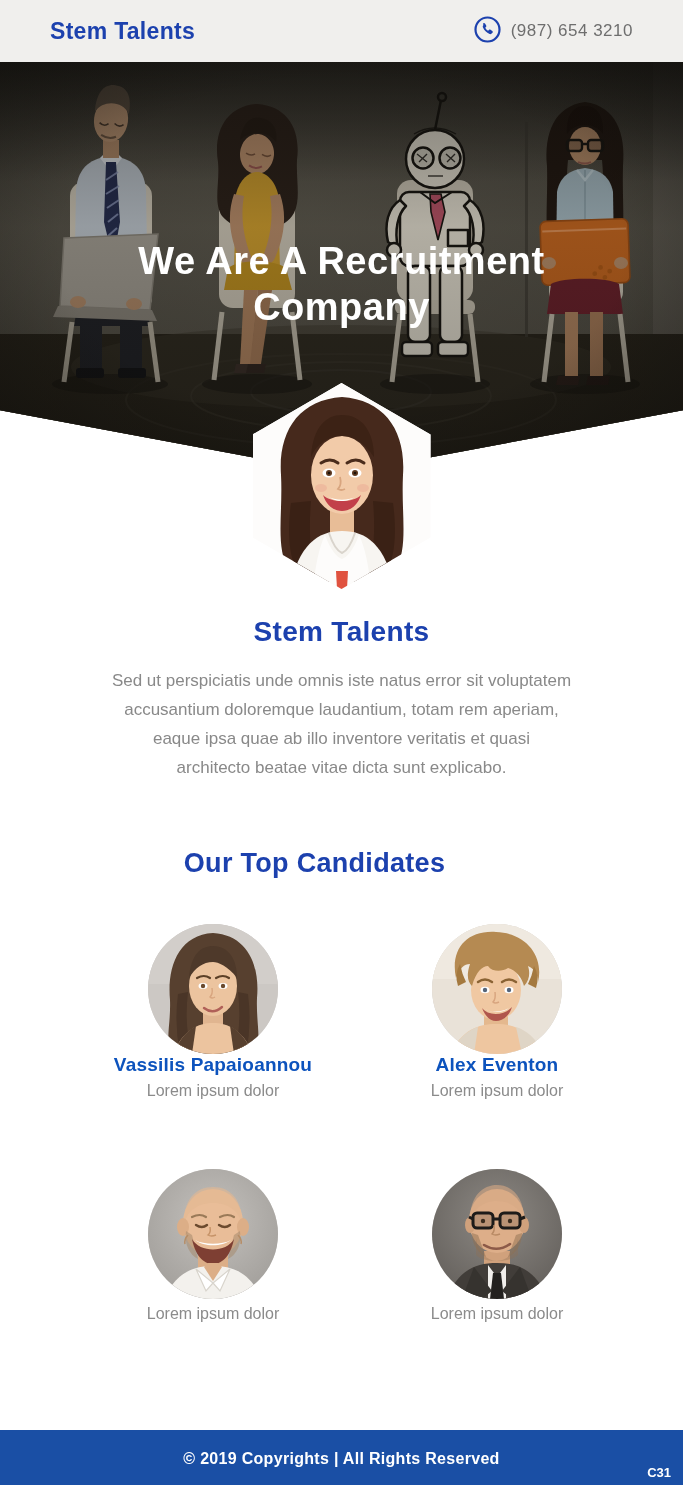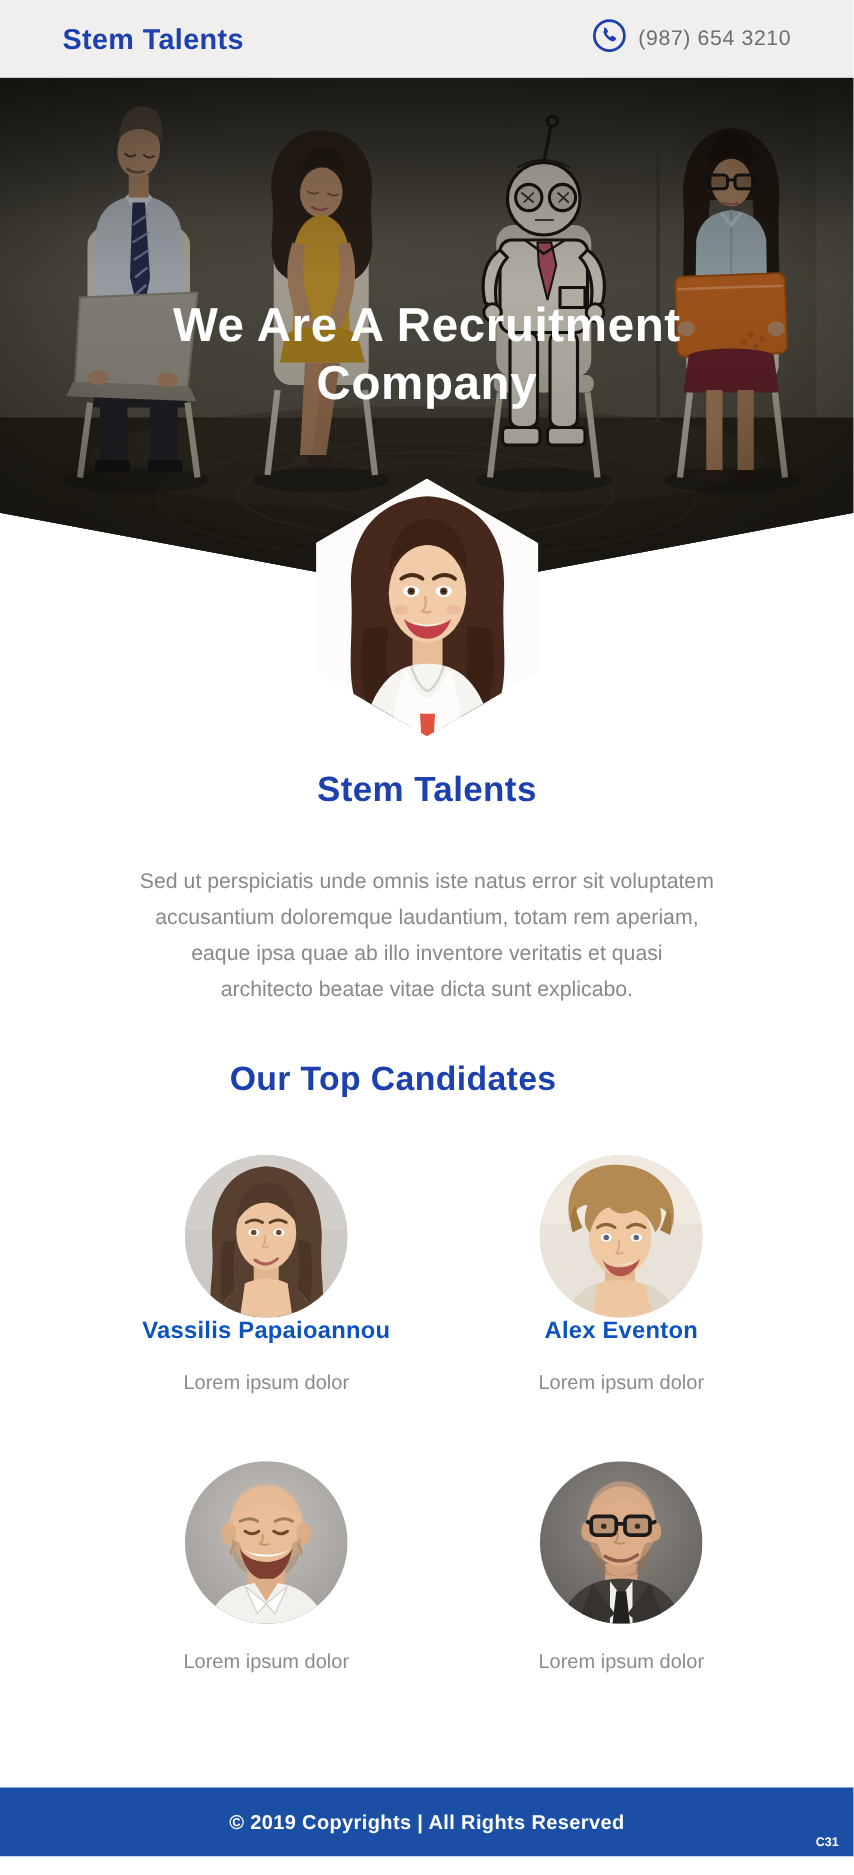--- a/index.html
+++ b/index.html
@@ -32,7 +32,7 @@
   .about-title { position:absolute; top:616px; left:0; width:683px; text-align:center;
          color:#1c41ae; font-size:28px; font-weight:bold; letter-spacing:.3px; }
   .about-text { position:absolute; top:666px; left:50%; transform:translateX(-50%);
-         width:560px; text-align:center; color:#898989; font-size:17px; line-height:29px;margin-top:24px; }
+         width:560px; text-align:center; color:#898989; font-size:17px; line-height:29px; }
 
   
   .cand-title { position:absolute; top:848px; left:0; width:629px; text-align:center;

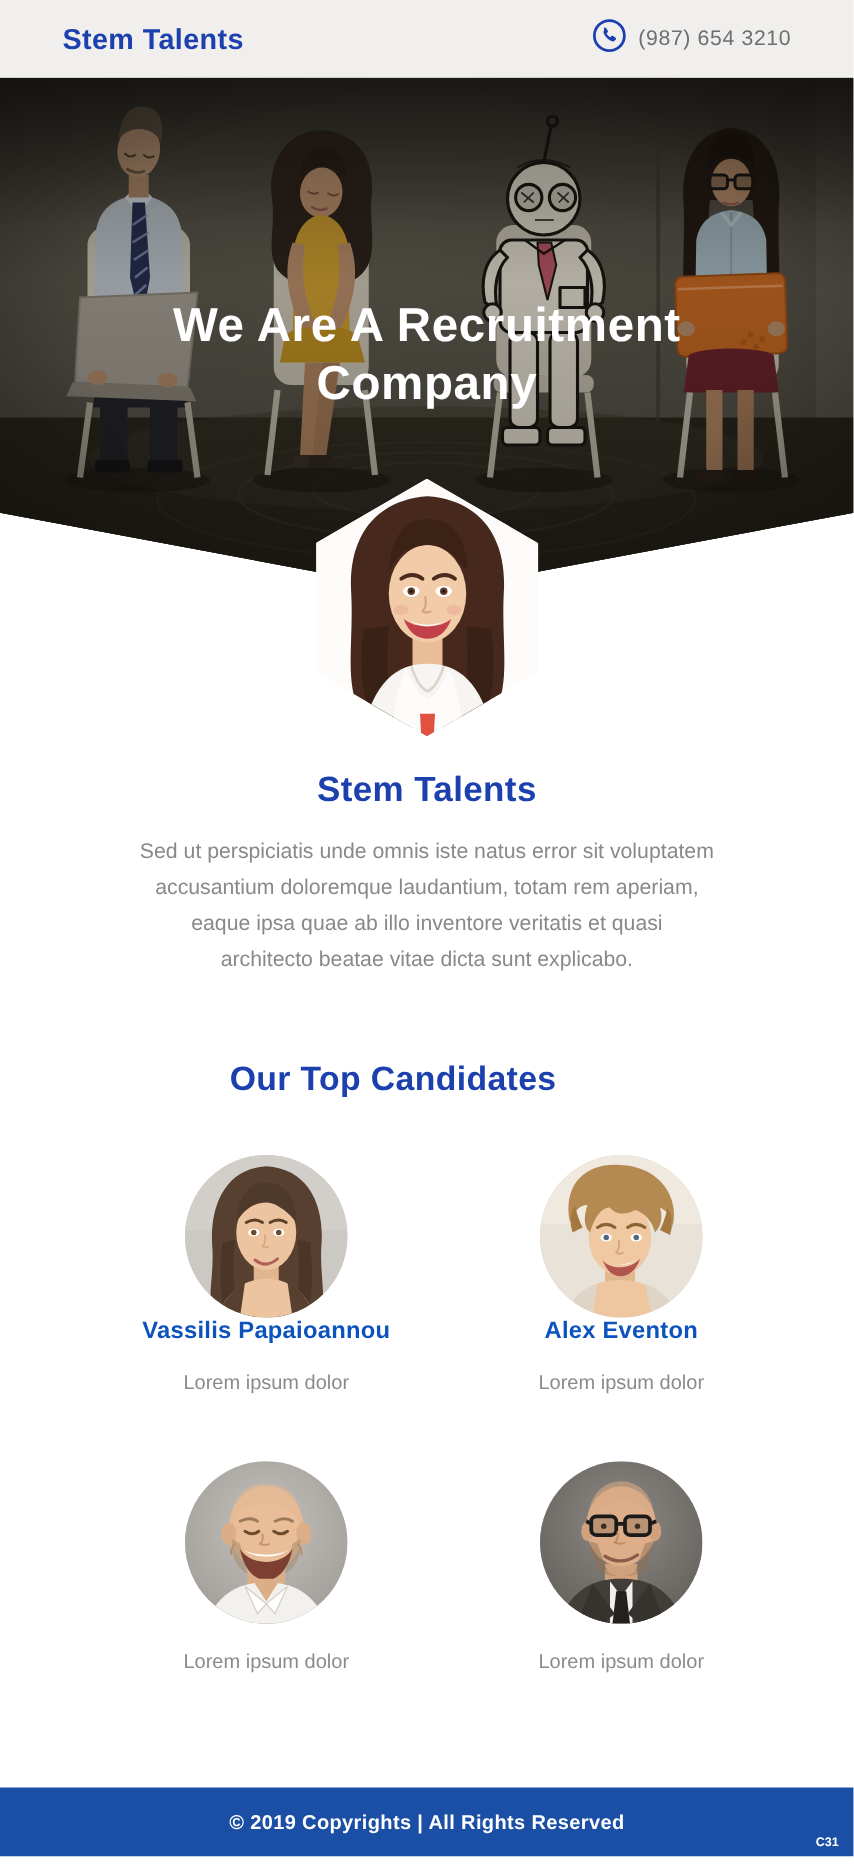--- a/index.html
+++ b/index.html
@@ -41,7 +41,7 @@
   .avatar { width:130px; height:130px; border-radius:50%; overflow:hidden; margin:0 auto; background:#cfccc8; }
   .avatar svg { display:block; }
   .cname { color:#0d53bd; font-size:19px; font-weight:bold; letter-spacing:.2px; }
-  .crole { margin-top:22px; color:#8b8b8b; font-size:16px; }
+  .crole { margin-top:6px; color:#8b8b8b; font-size:16px; }
 
   
   .footer { position:absolute; top:1430px; left:0; width:683px; height:55px; background:#1a4fa5; }

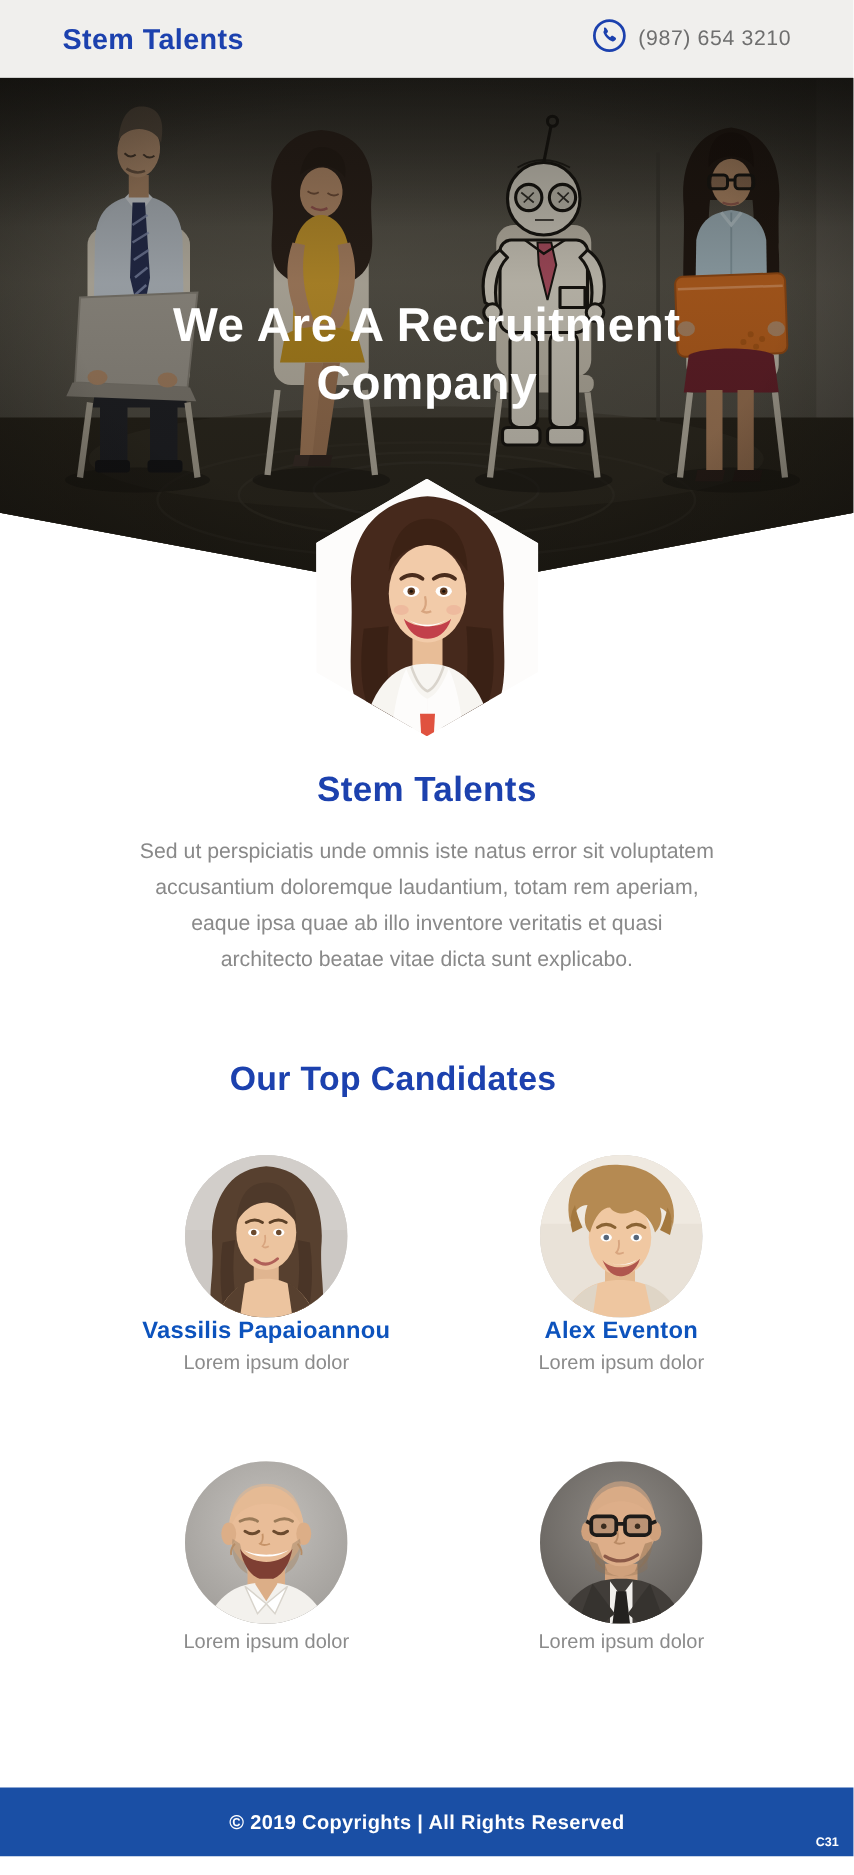--- a/index.html
+++ b/index.html
@@ -47,7 +47,7 @@
   .footer { position:absolute; top:1430px; left:0; width:683px; height:55px; background:#1a4fa5; }
   .copy { position:absolute; top:0; left:0; width:100%; height:58px; display:flex; align-items:center;
           justify-content:center; color:#ffffff; font-size:16px; font-weight:bold; letter-spacing:.3px; }
-  .code { position:absolute; right:12px; bottom:5px; color:#ffffff; font-size:10px; font-weight:bold; }
+  .code { position:absolute; right:12px; bottom:5px; color:#ffffff; font-size:13px; font-weight:bold; }
 </style>
 </head>
 <body>

